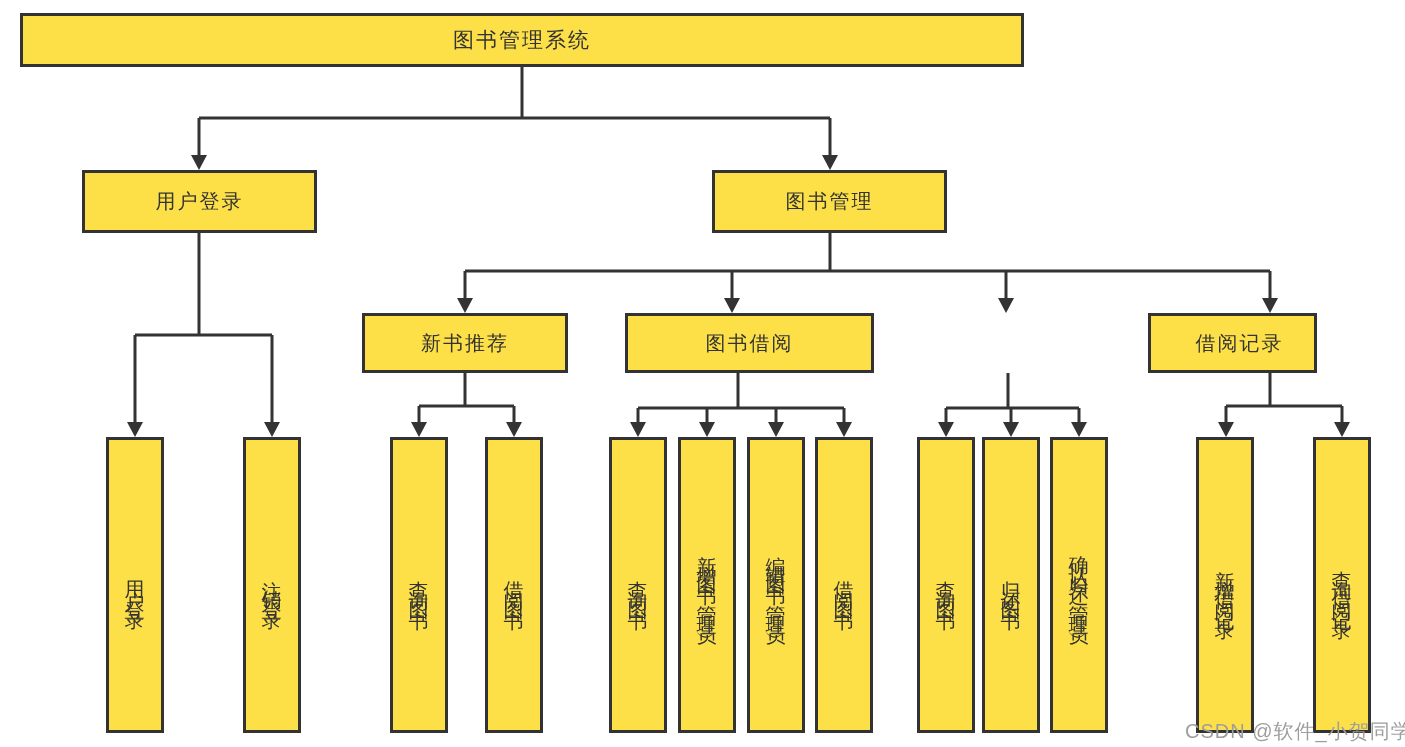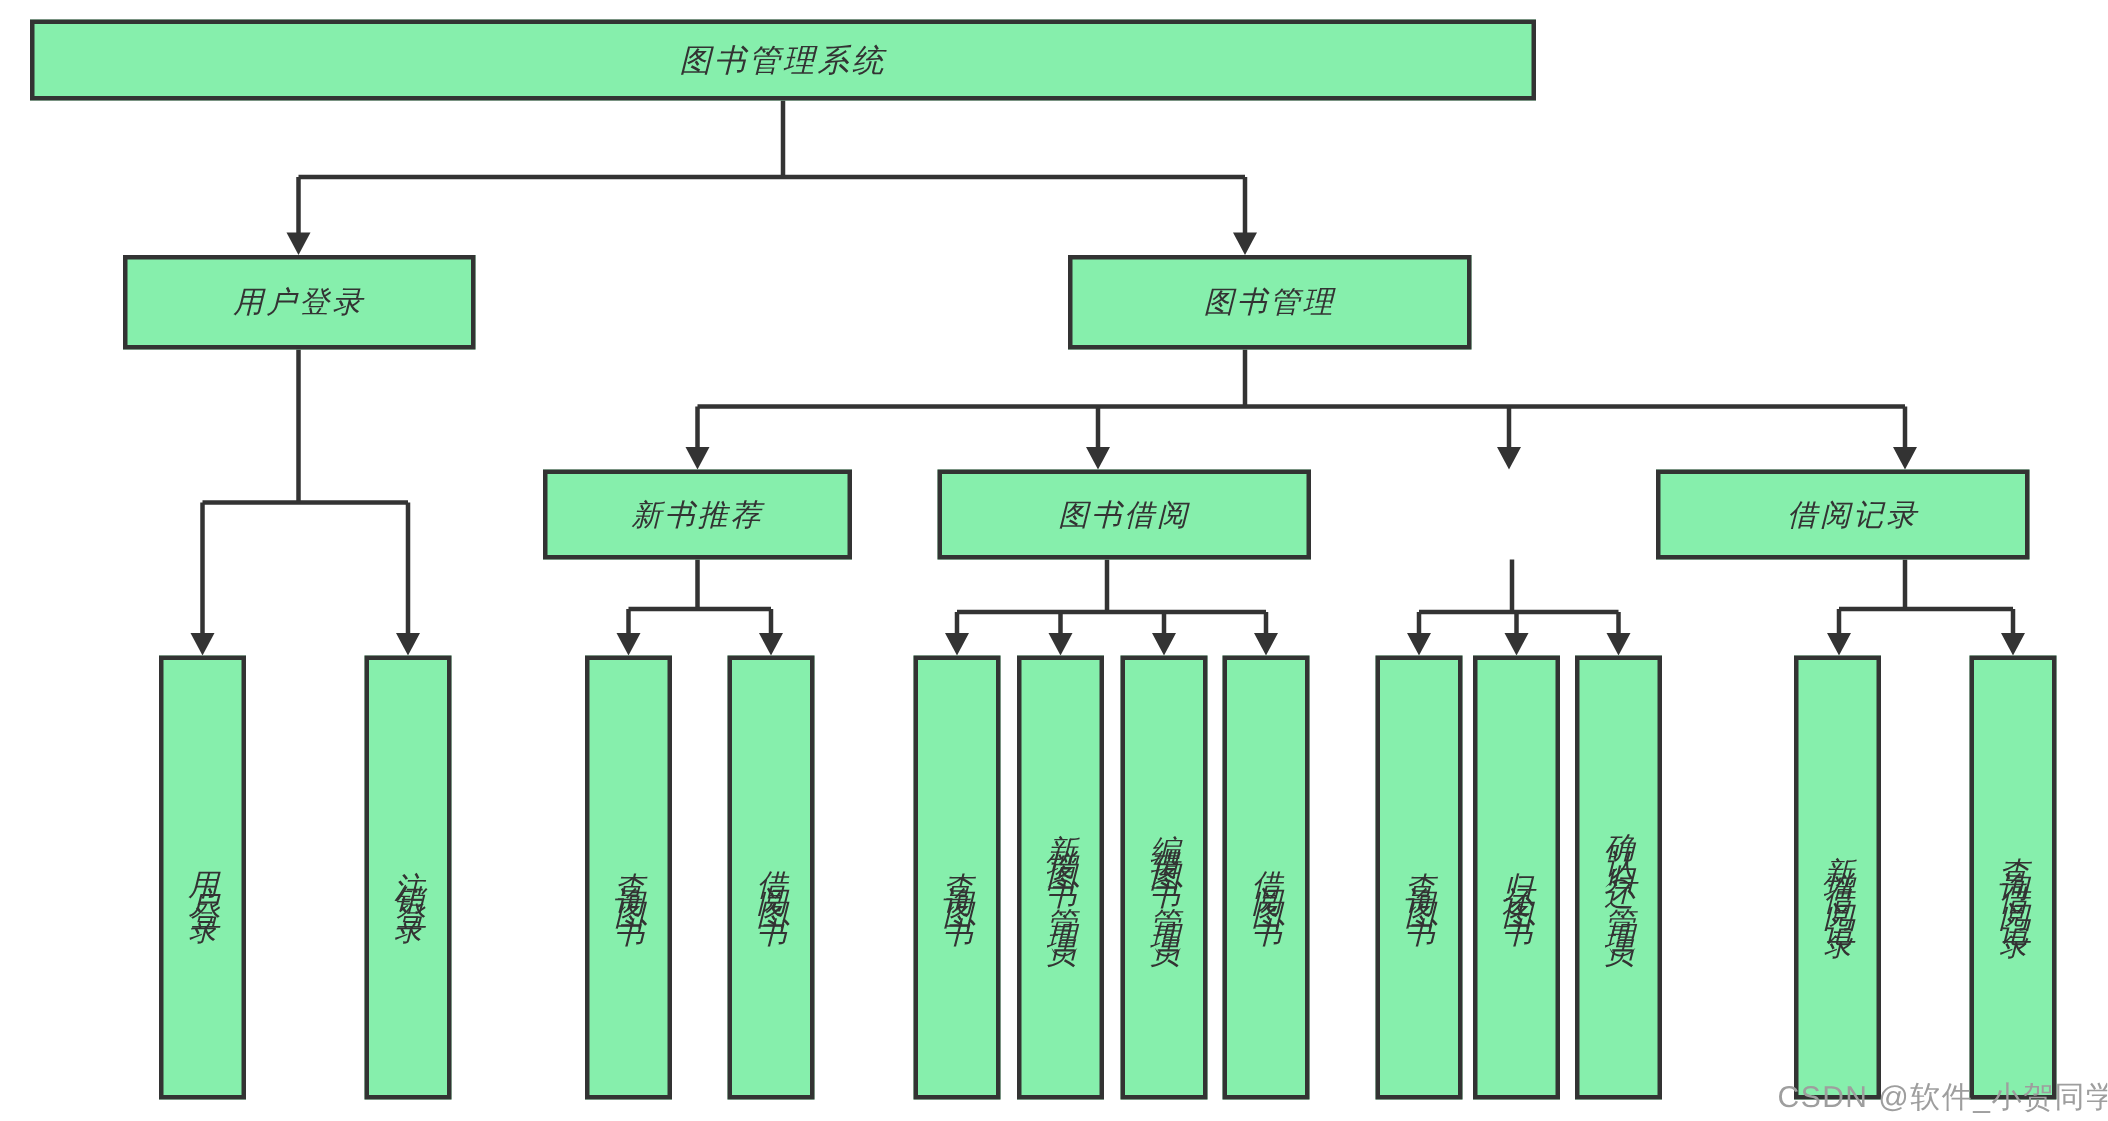--- a/index.html
+++ b/index.html
@@ -14,9 +14,9 @@
   .node{
     position:absolute;box-sizing:border-box;
     border:3px solid var(--box_border,#333333);
-    background:#86efac;color:var(--text,#333333);
+    background:#fde047;color:var(--text,#333333);
     display:flex;align-items:center;justify-content:center;
-    font-size:20px;letter-spacing:2px;font-style:italic;
+    font-size:20px;letter-spacing:2px;
   }
   .node.root{left:20px;top:13px;width:1004px;height:54px;font-size:21px;}
   #n-user{left:82px;top:170px;width:235px;height:63px;}

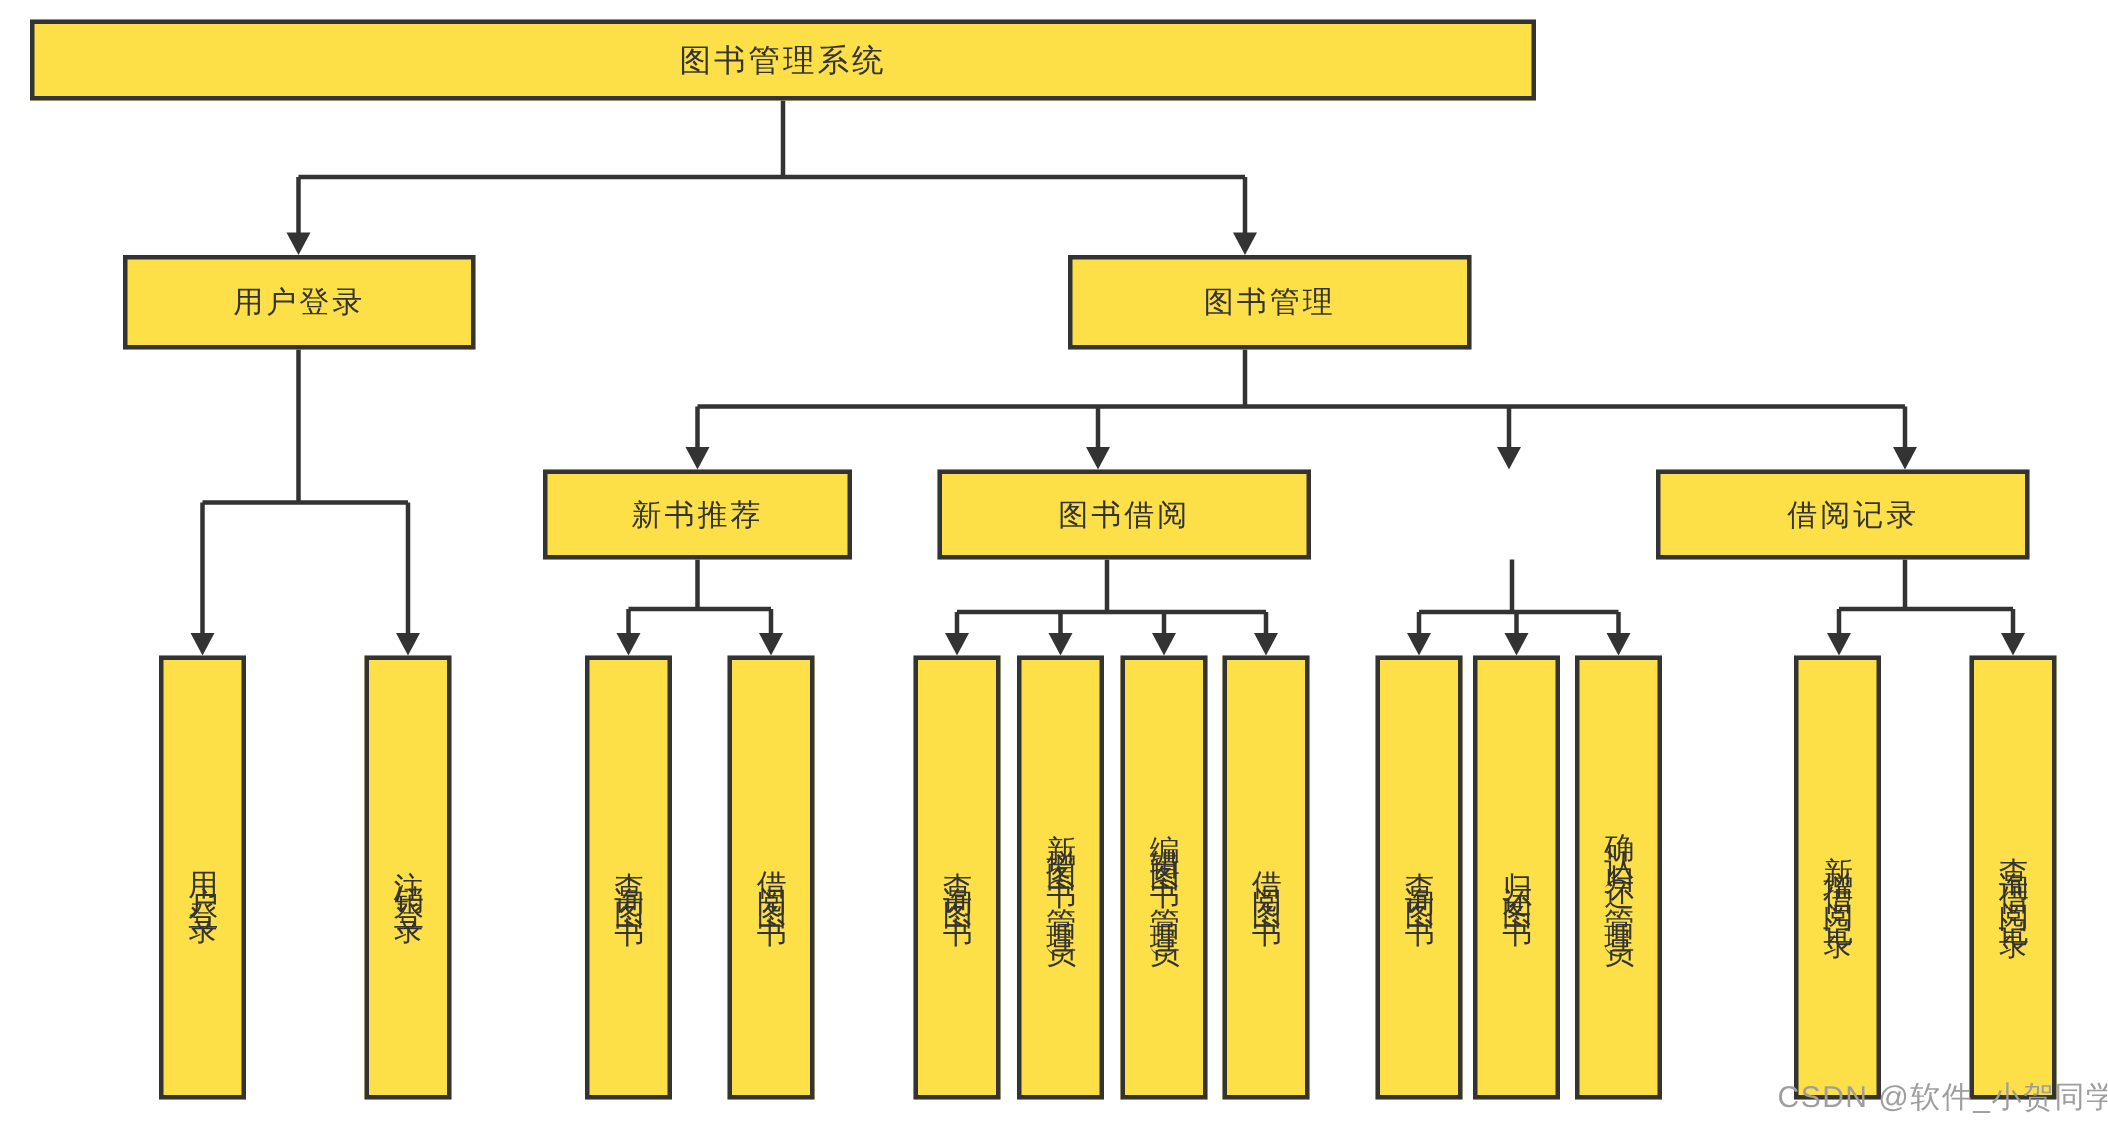--- a/index.html
+++ b/index.html
@@ -20,7 +20,7 @@
   }
   .node.root{left:20px;top:13px;width:1004px;height:54px;font-size:21px;}
   #n-user{left:82px;top:170px;width:235px;height:63px;}
-  #n-mgmt{left:712px;top:170px;width:269px;height:63px;}
+  #n-mgmt{left:712px;top:170px;width:235px;height:63px;}
   #n-nb{left:362px;top:313px;width:206px;height:60px;}
   #n-bw{left:625px;top:313px;width:249px;height:60px;}
   #n-cu{left:902px;top:313px;width:208px;height:60px;}

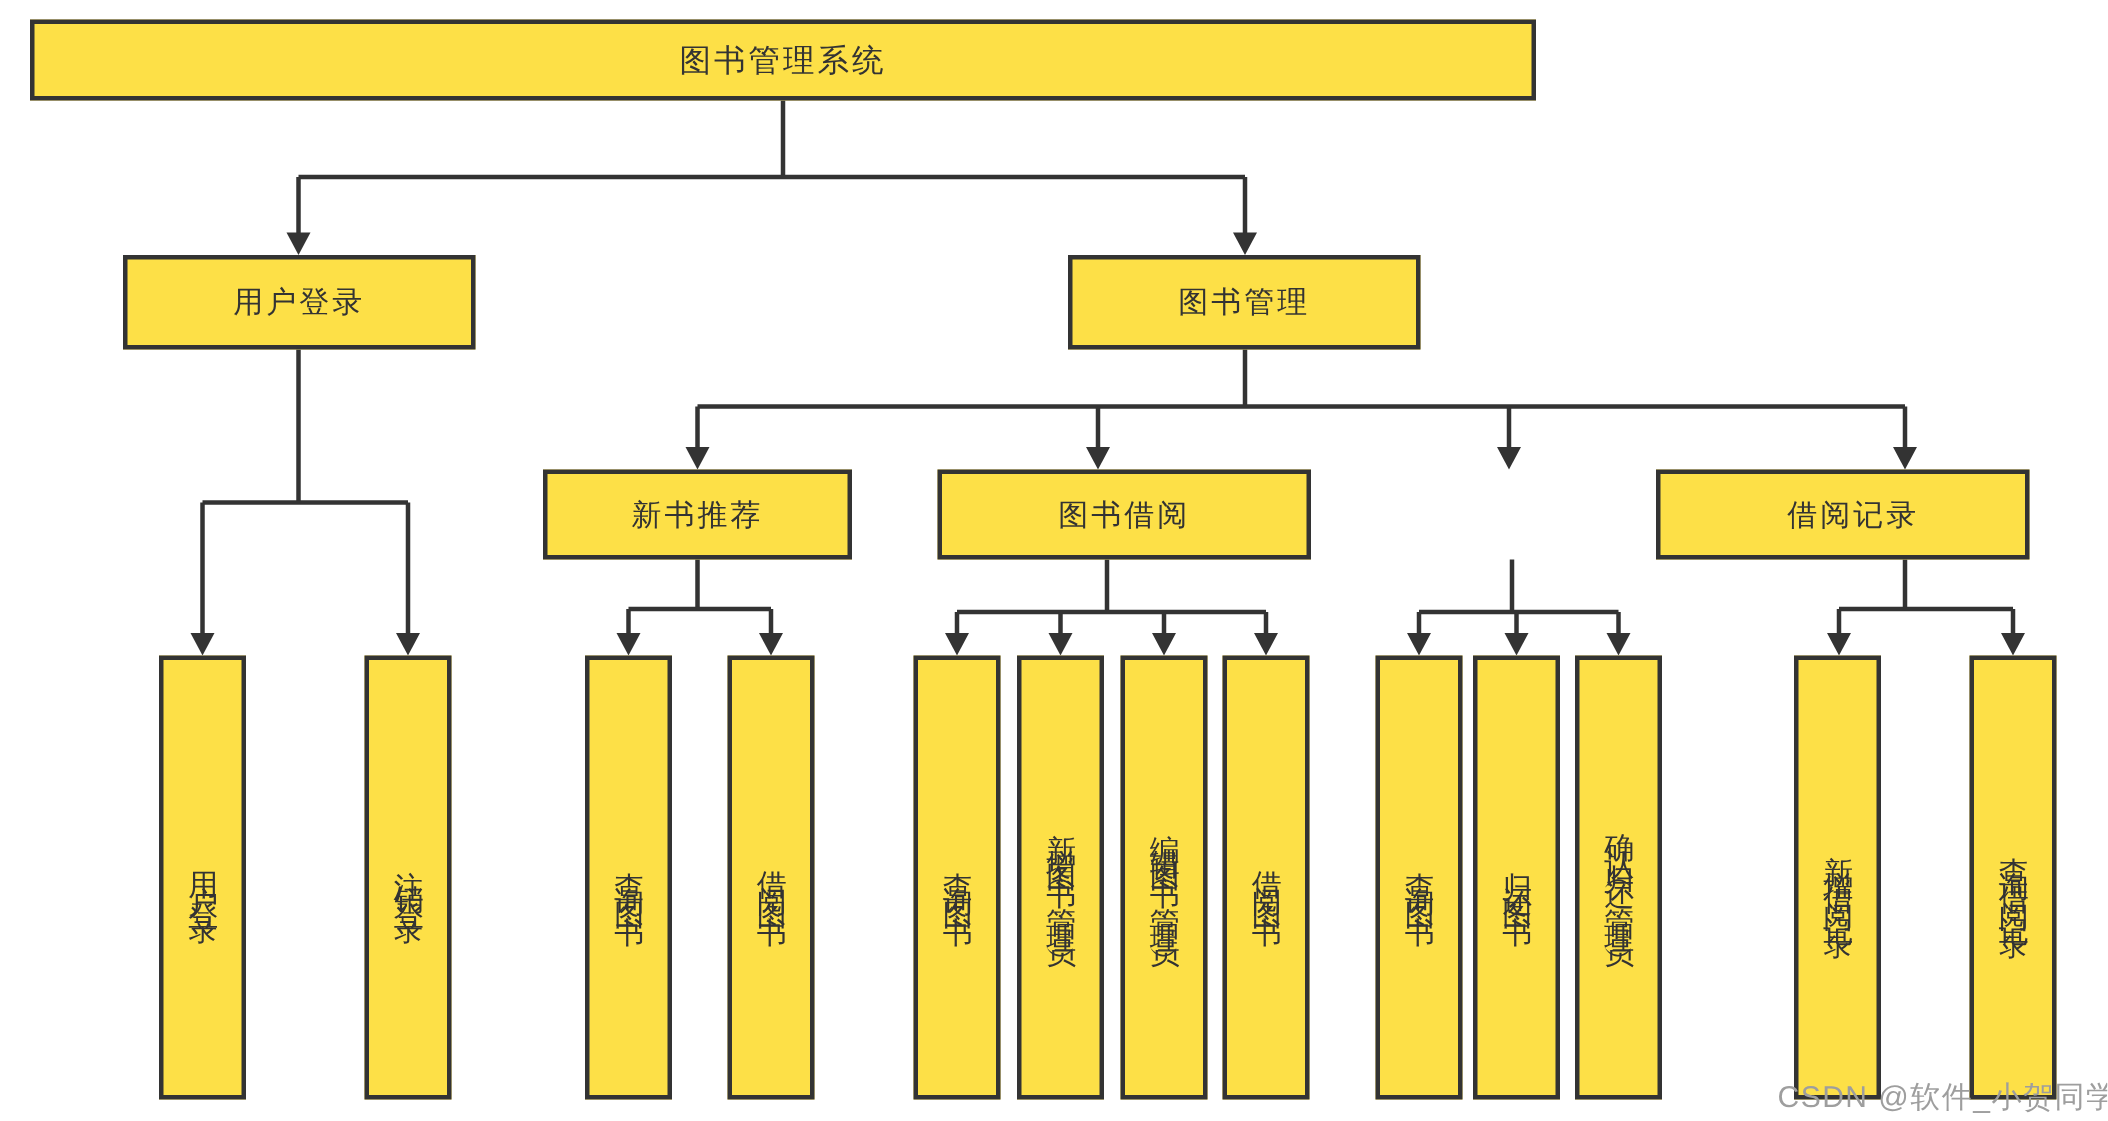--- a/index.html
+++ b/index.html
@@ -24,7 +24,7 @@
   #n-nb{left:362px;top:313px;width:206px;height:60px;}
   #n-bw{left:625px;top:313px;width:249px;height:60px;}
   #n-cu{left:902px;top:313px;width:208px;height:60px;}
-  #n-re{left:1104px;top:313px;width:249px;height:60px;padding-left:14px;}
+  #n-re{left:1148px;top:313px;width:169px;height:60px;padding-left:14px;}
   .leaf{
     top:437px;width:58px;height:296px;
     writing-mode:vertical-rl;text-orientation:mixed;

